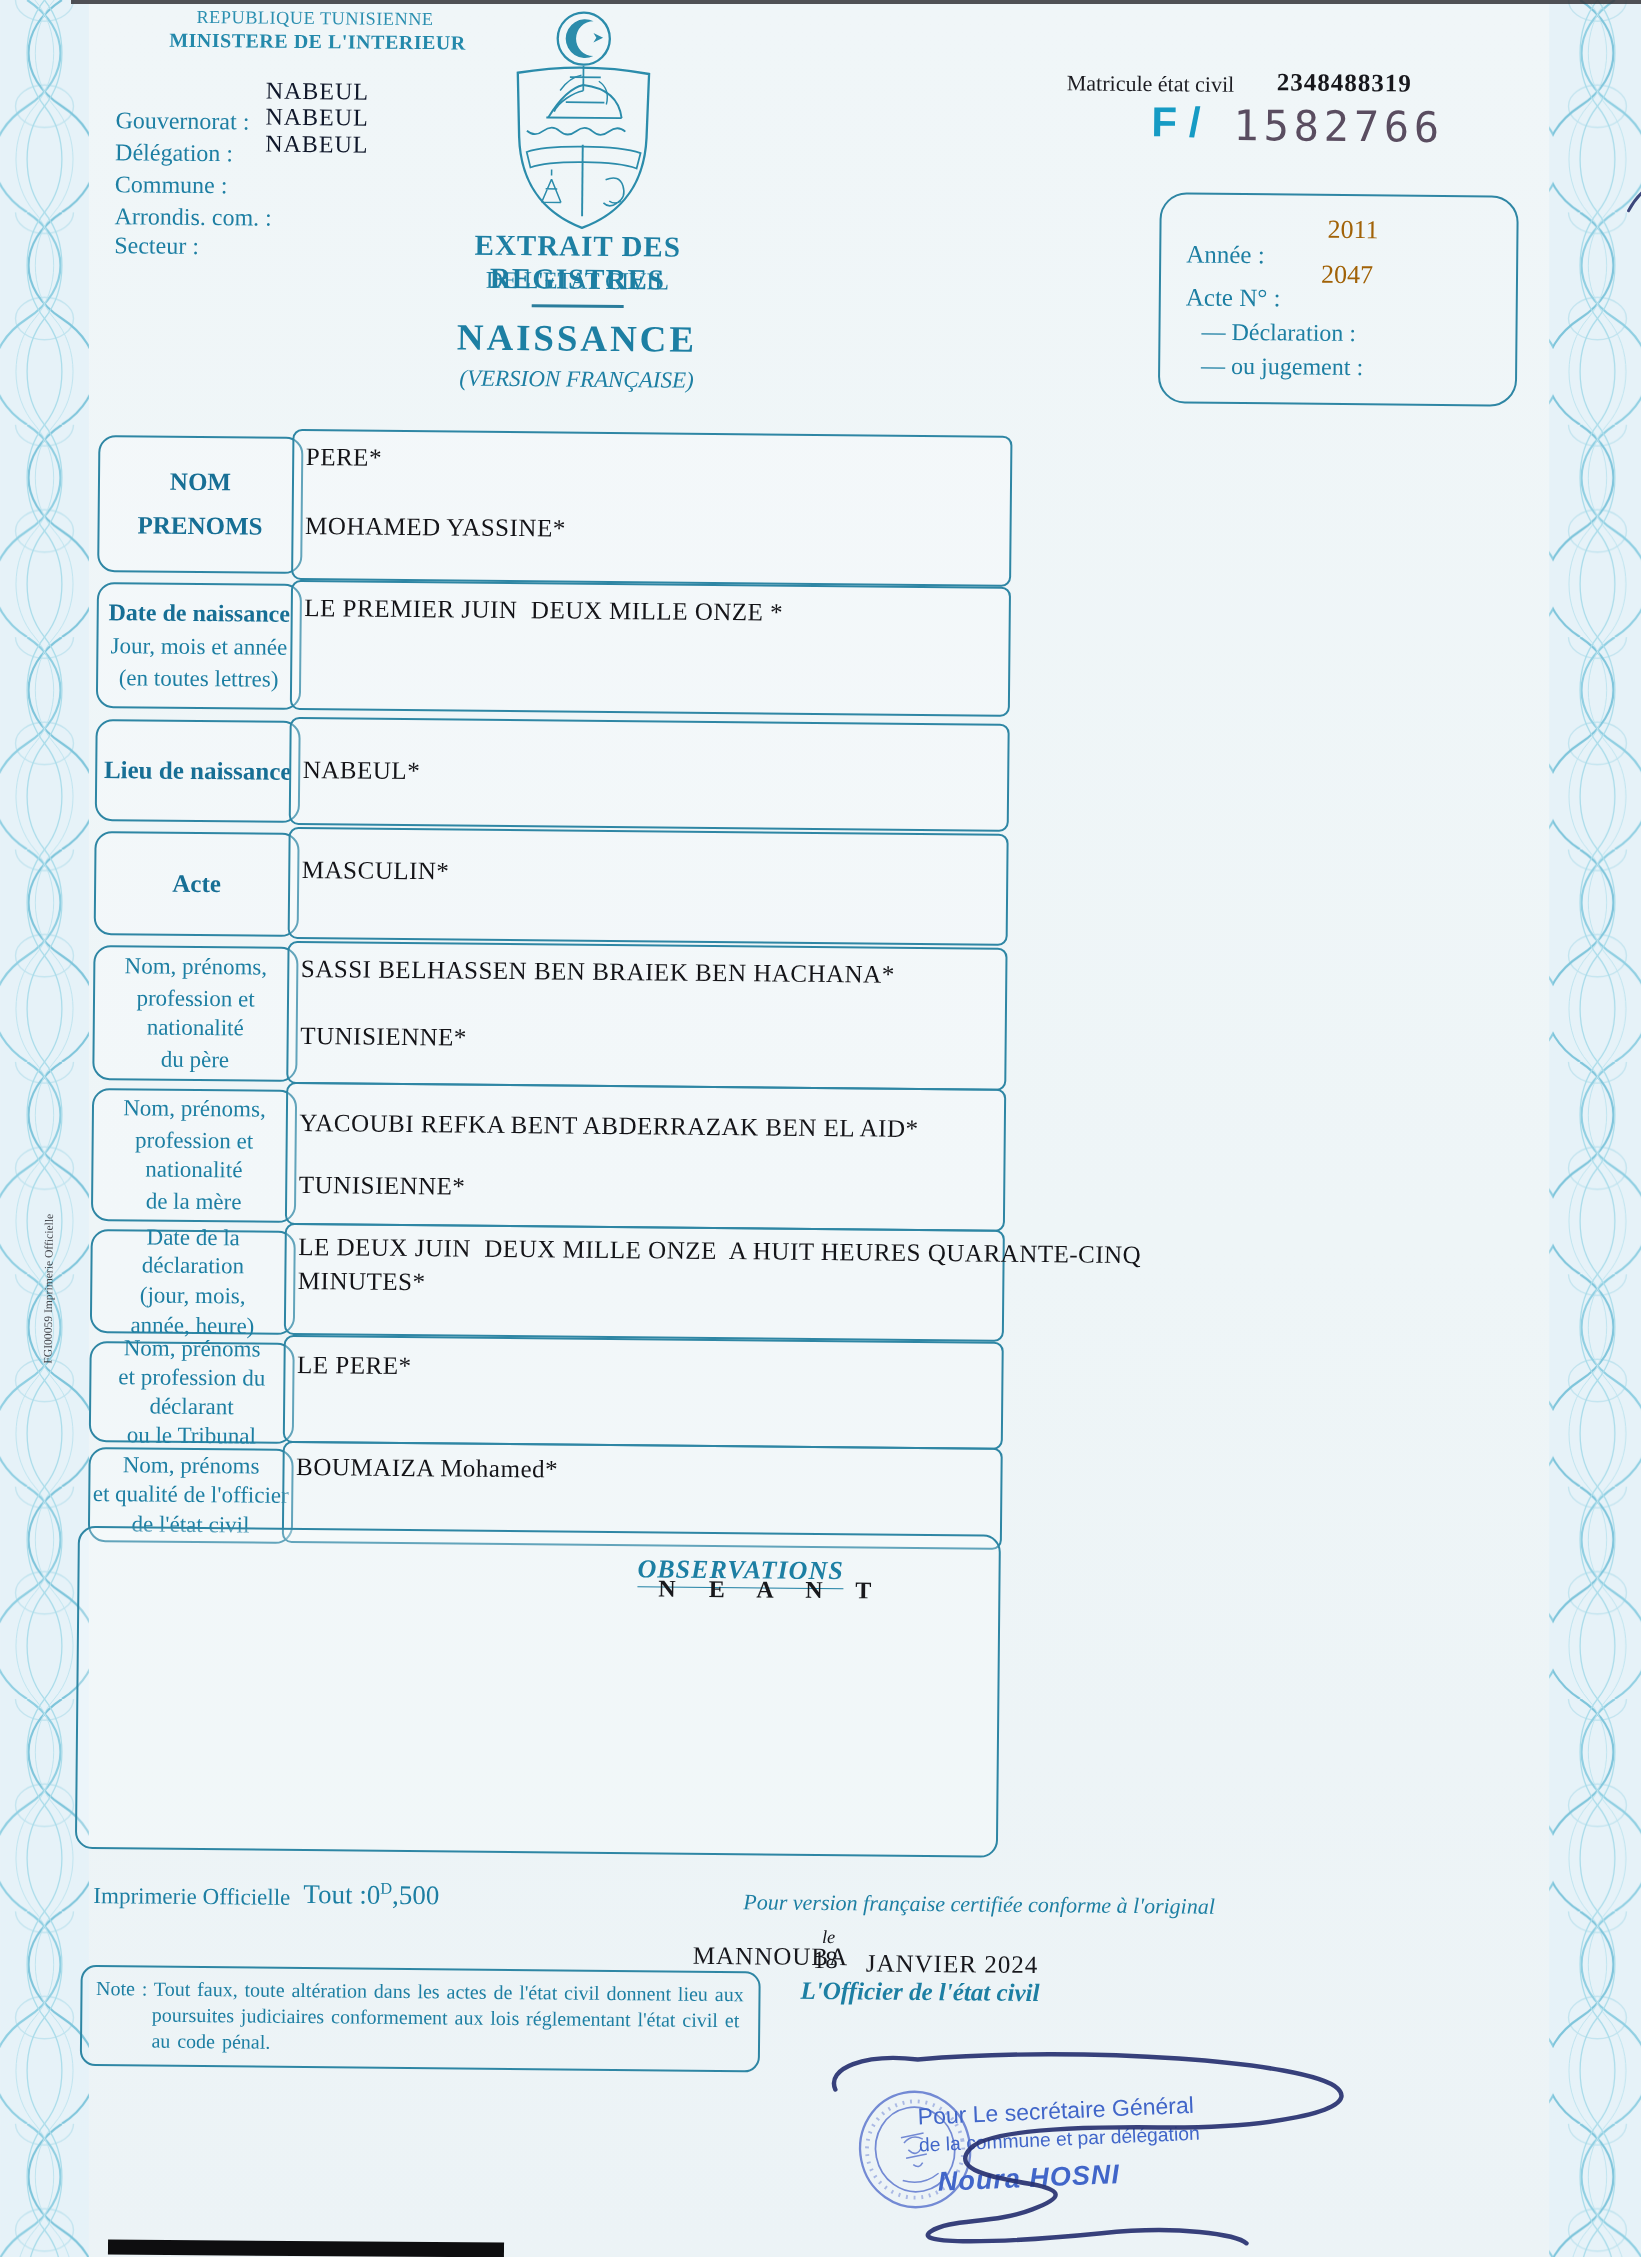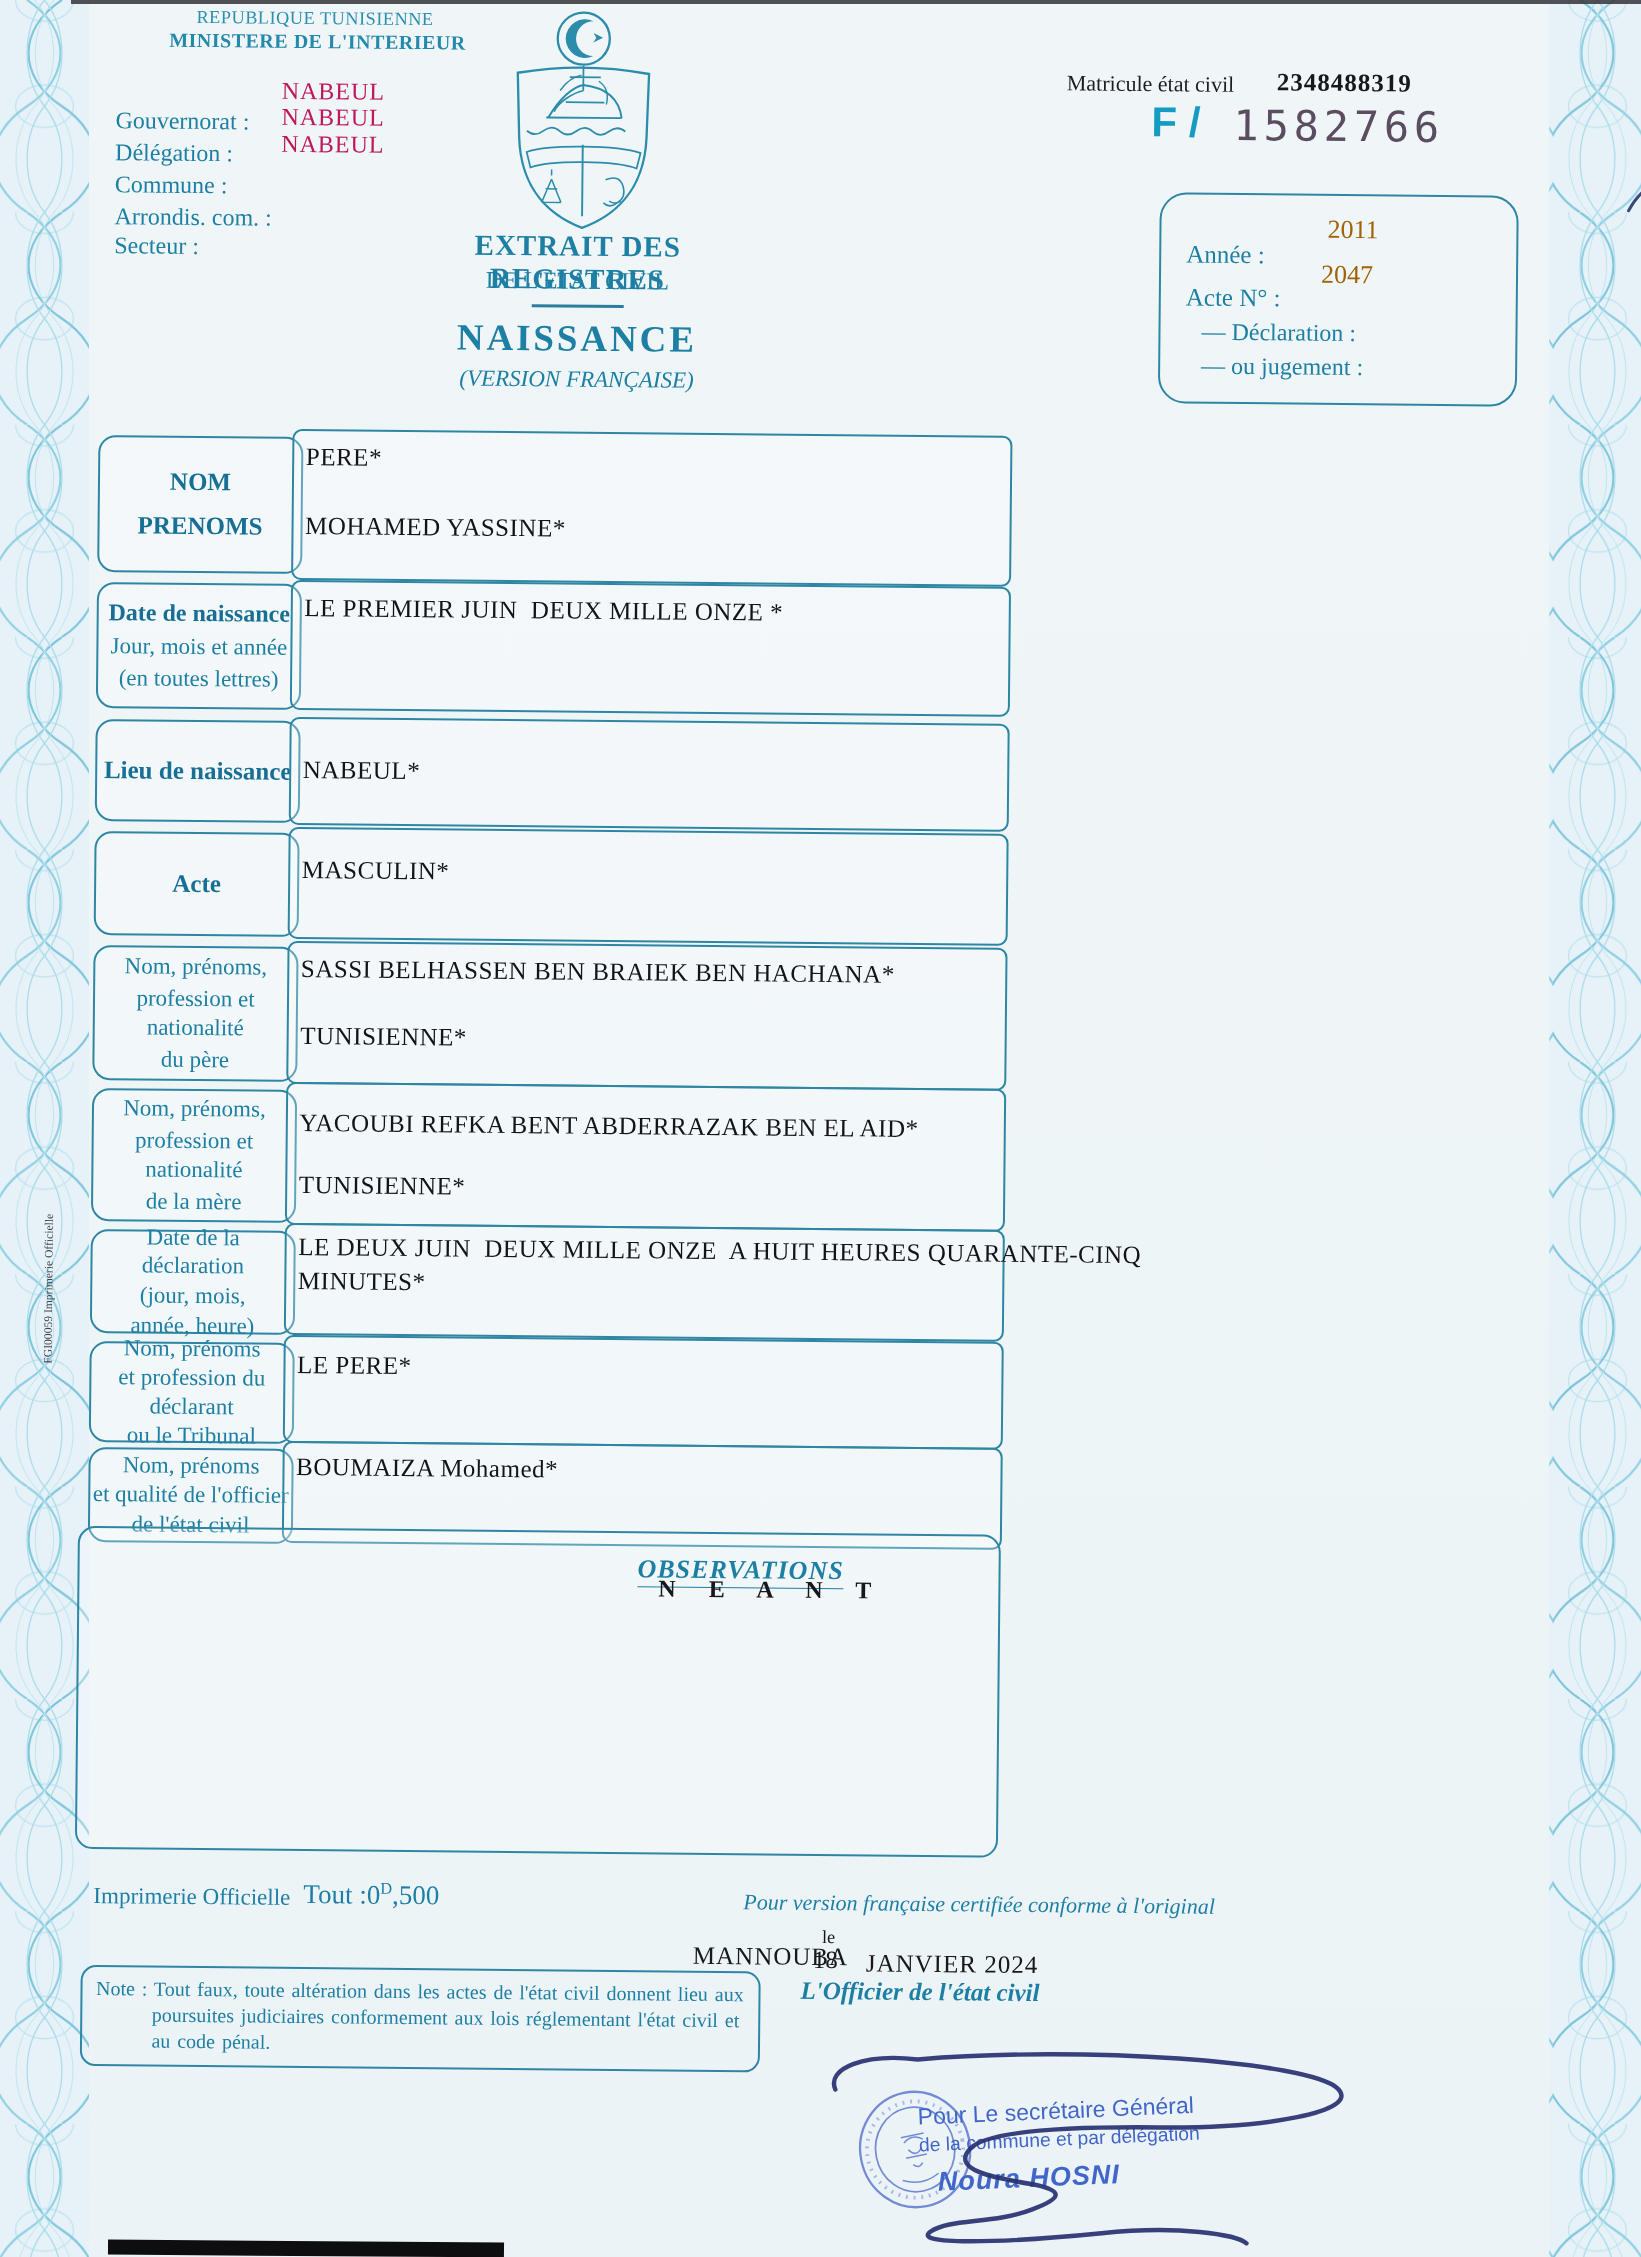--- a/index.html
+++ b/index.html
@@ -14,7 +14,7 @@
   .rep1{left:186px;top:12.6px;font-size:18.3px;letter-spacing:0.5px;color:#2b8fb0;font-family:"Liberation Serif",serif;}
   .rep2{left:159px;top:35px;font-size:20px;font-weight:bold;letter-spacing:0.5px;color:#2489ab;}
   .admin-label{left:106px;font-size:24px;color:#1d7fa3;}
-  .admin-value{left:272px;font-size:24px;color:#be185d;letter-spacing:1px;}
+  .admin-value{left:256px;font-size:24px;color:#0f172a;letter-spacing:1px;}
   
   .t1{left:381px;top:232px;width:377px;text-align:center;font-size:29px;font-weight:bold;letter-spacing:1px;color:#1d7fa3;}
   .t2{left:381px;top:270px;width:377px;text-align:center;font-size:24px;color:#1d7fa3;}

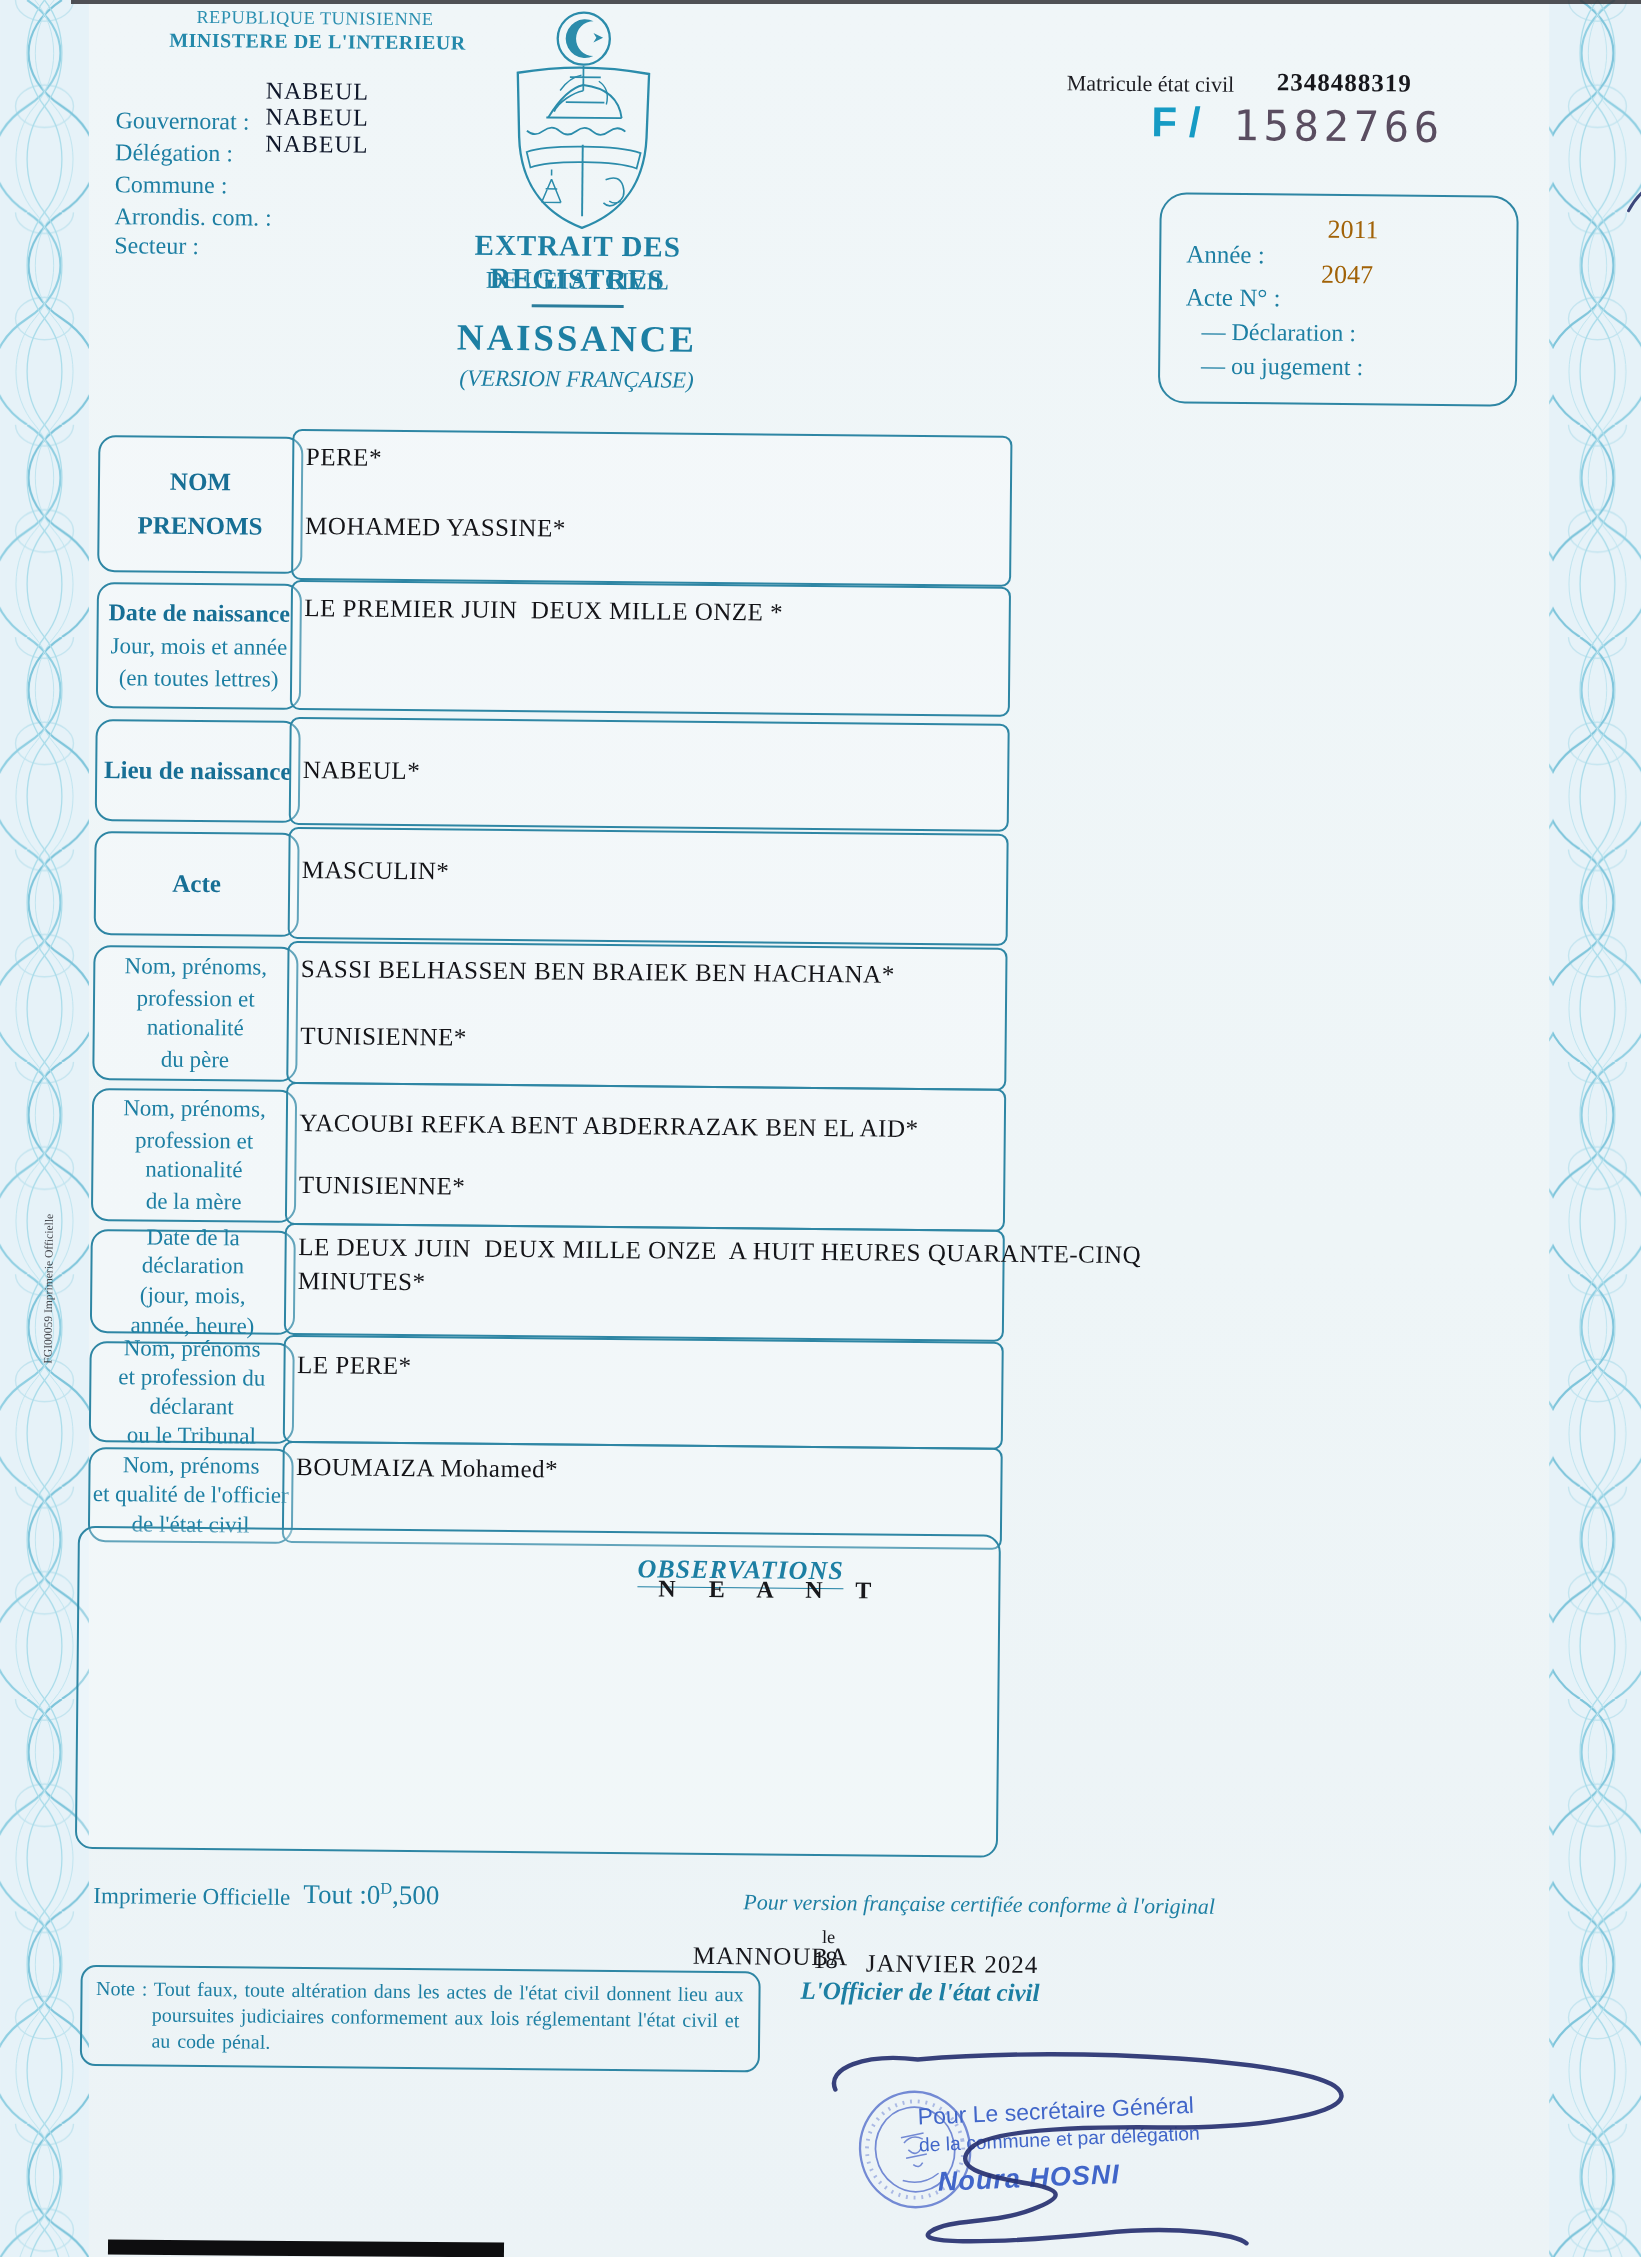--- a/index.html
+++ b/index.html
@@ -47,7 +47,7 @@
   .price sup{font-size:16.4px;}
   .certify{left:751px;top:1890px;font-size:22px;font-style:italic;color:#1d7fa3;}
   .place{left:701px;top:1943px;font-size:25px;color:#17171c;letter-spacing:1px;}
-  .le{left:830px;top:1927px;font-size:18.3px;color:#17171c;}
+  .le{left:830px;top:1927px;font-size:18.3px;color:#17171c;font-style:italic;}
   .dday{left:821px;top:1946px;font-size:25px;color:#17171c;}
   .drest{left:874px;top:1949px;font-size:25px;color:#17171c;letter-spacing:1px;}
   .officer{left:809px;top:1977px;font-size:25px;font-weight:bold;font-style:italic;color:#1d7fa3;}

